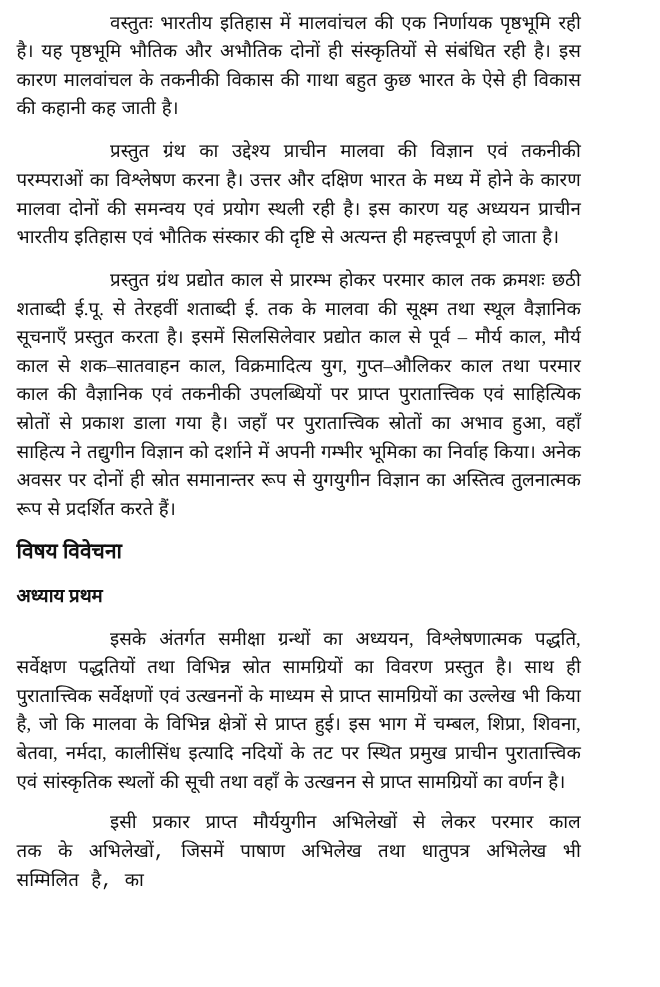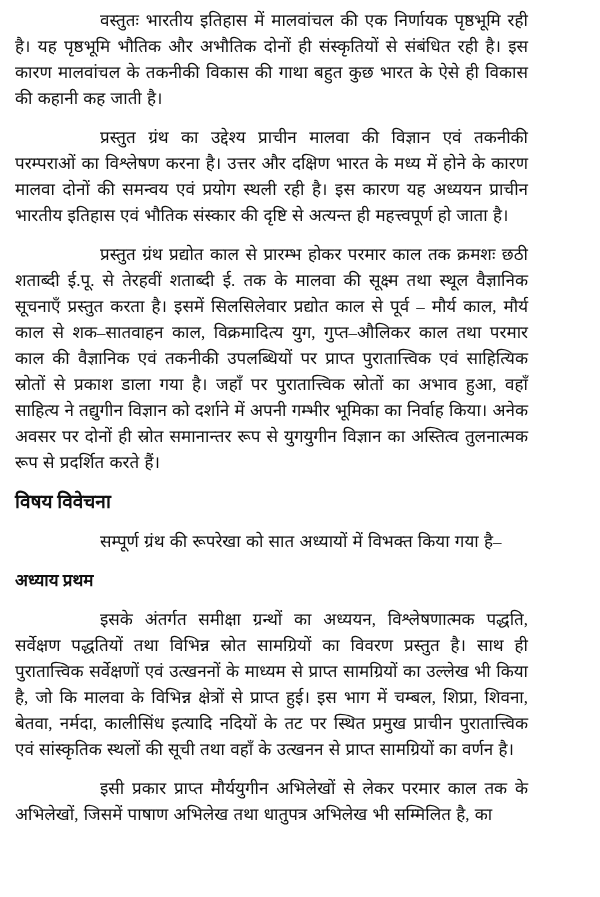--- a/index.html
+++ b/index.html
@@ -51,7 +51,6 @@
   <p class="para">प्रस्तुत ग्रंथ का उद्देश्य प्राचीन मालवा की विज्ञान एवं तकनीकी परम्पराओं का विश्लेषण करना है। उत्तर और दक्षिण भारत के मध्य में होने के कारण मालवा दोनों की समन्वय एवं प्रयोग स्थली रही है। इस कारण यह अध्ययन प्राचीन भारतीय इतिहास एवं भौतिक संस्कार की दृष्टि से अत्यन्त ही महत्त्वपूर्ण हो जाता है।</p>
   <p class="para">प्रस्तुत ग्रंथ प्रद्योत काल से प्रारम्भ होकर परमार काल तक क्रमशः छठी शताब्दी ई.पू. से तेरहवीं शताब्दी ई. तक के मालवा की सूक्ष्म तथा स्थूल वैज्ञानिक सूचनाएँ प्रस्तुत करता है। इसमें सिलसिलेवार प्रद्योत काल से पूर्व – मौर्य काल, मौर्य काल से शक–सातवाहन काल, विक्रमादित्य युग, गुप्त–औलिकर काल तथा परमार काल की वैज्ञानिक एवं तकनीकी उपलब्धियों पर प्राप्त पुरातात्त्विक एवं साहित्यिक स्रोतों से प्रकाश डाला गया है। जहाँ पर पुरातात्त्विक स्रोतों का अभाव हुआ, वहाँ साहित्य ने तद्युगीन विज्ञान को दर्शाने में अपनी गम्भीर भूमिका का निर्वाह किया। अनेक अवसर पर दोनों ही स्रोत समानान्तर रूप से युगयुगीन विज्ञान का अस्तित्व तुलनात्मक रूप से प्रदर्शित करते हैं।</p>
   <h2 class="section-heading">विषय विवेचना</h2>
-  <p class="para">सम्पूर्ण ग्रंथ की रूपरेखा को सात अध्यायों में विभक्त किया गया है–</p>
   <h3 class="sub-heading">अध्याय प्रथम</h3>
   <p class="para">इसके अंतर्गत समीक्षा ग्रन्थों का अध्ययन, विश्लेषणात्मक पद्धति, सर्वेक्षण पद्धतियों तथा विभिन्न स्रोत सामग्रियों का विवरण प्रस्तुत है। साथ ही पुरातात्त्विक सर्वेक्षणों एवं उत्खननों के माध्यम से प्राप्त सामग्रियों का उल्लेख भी किया है, जो कि मालवा के विभिन्न क्षेत्रों से प्राप्त हुई। इस भाग में चम्बल, शिप्रा, शिवना, बेतवा, नर्मदा, कालीसिंध इत्यादि नदियों के तट पर स्थित प्रमुख प्राचीन पुरातात्त्विक एवं सांस्कृतिक स्थलों की सूची तथा वहाँ के उत्खनन से प्राप्त सामग्रियों का वर्णन है।</p>
   <p class="para para-last">इसी प्रकार प्राप्त मौर्ययुगीन अभिलेखों से लेकर परमार काल तक के अभिलेखों, जिसमें पाषाण अभिलेख तथा धातुपत्र अभिलेख भी सम्मिलित है, का</p>

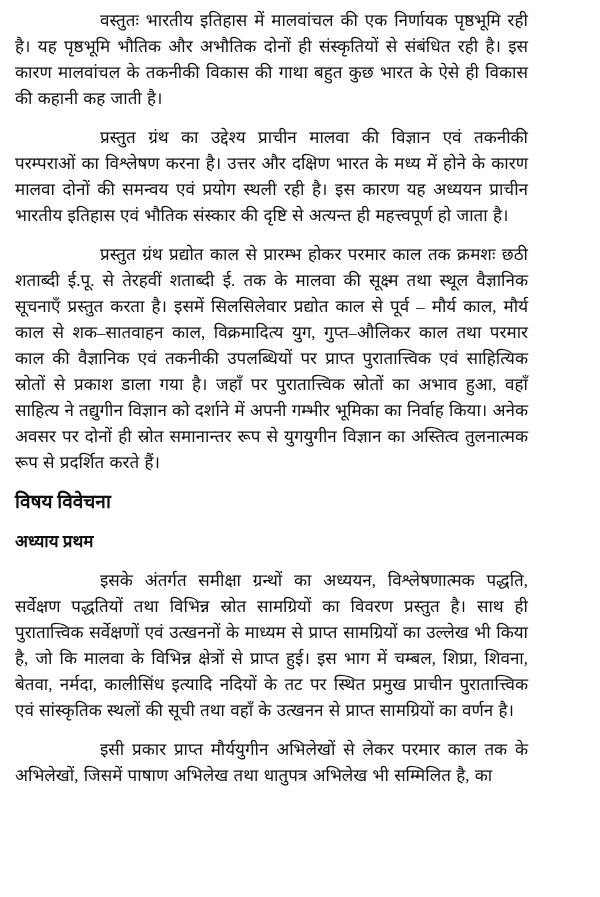--- a/index.html
+++ b/index.html
@@ -27,6 +27,7 @@
   }
   .para-last {
     margin-bottom: 0;
+    font-family: Liberation Mono, monospace;
   }
   .section-heading {
     font-size: 19px;

